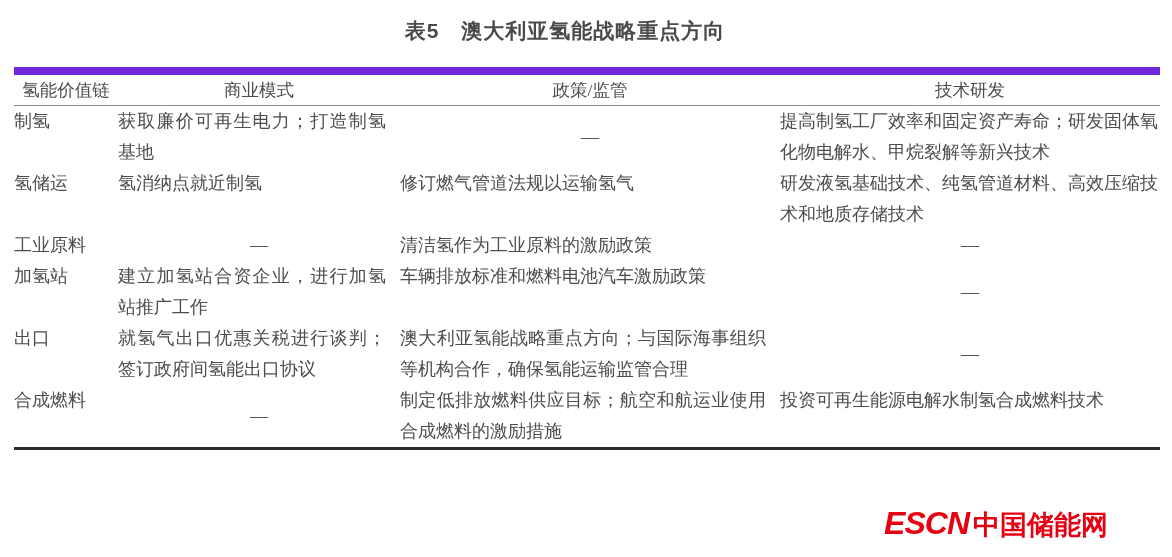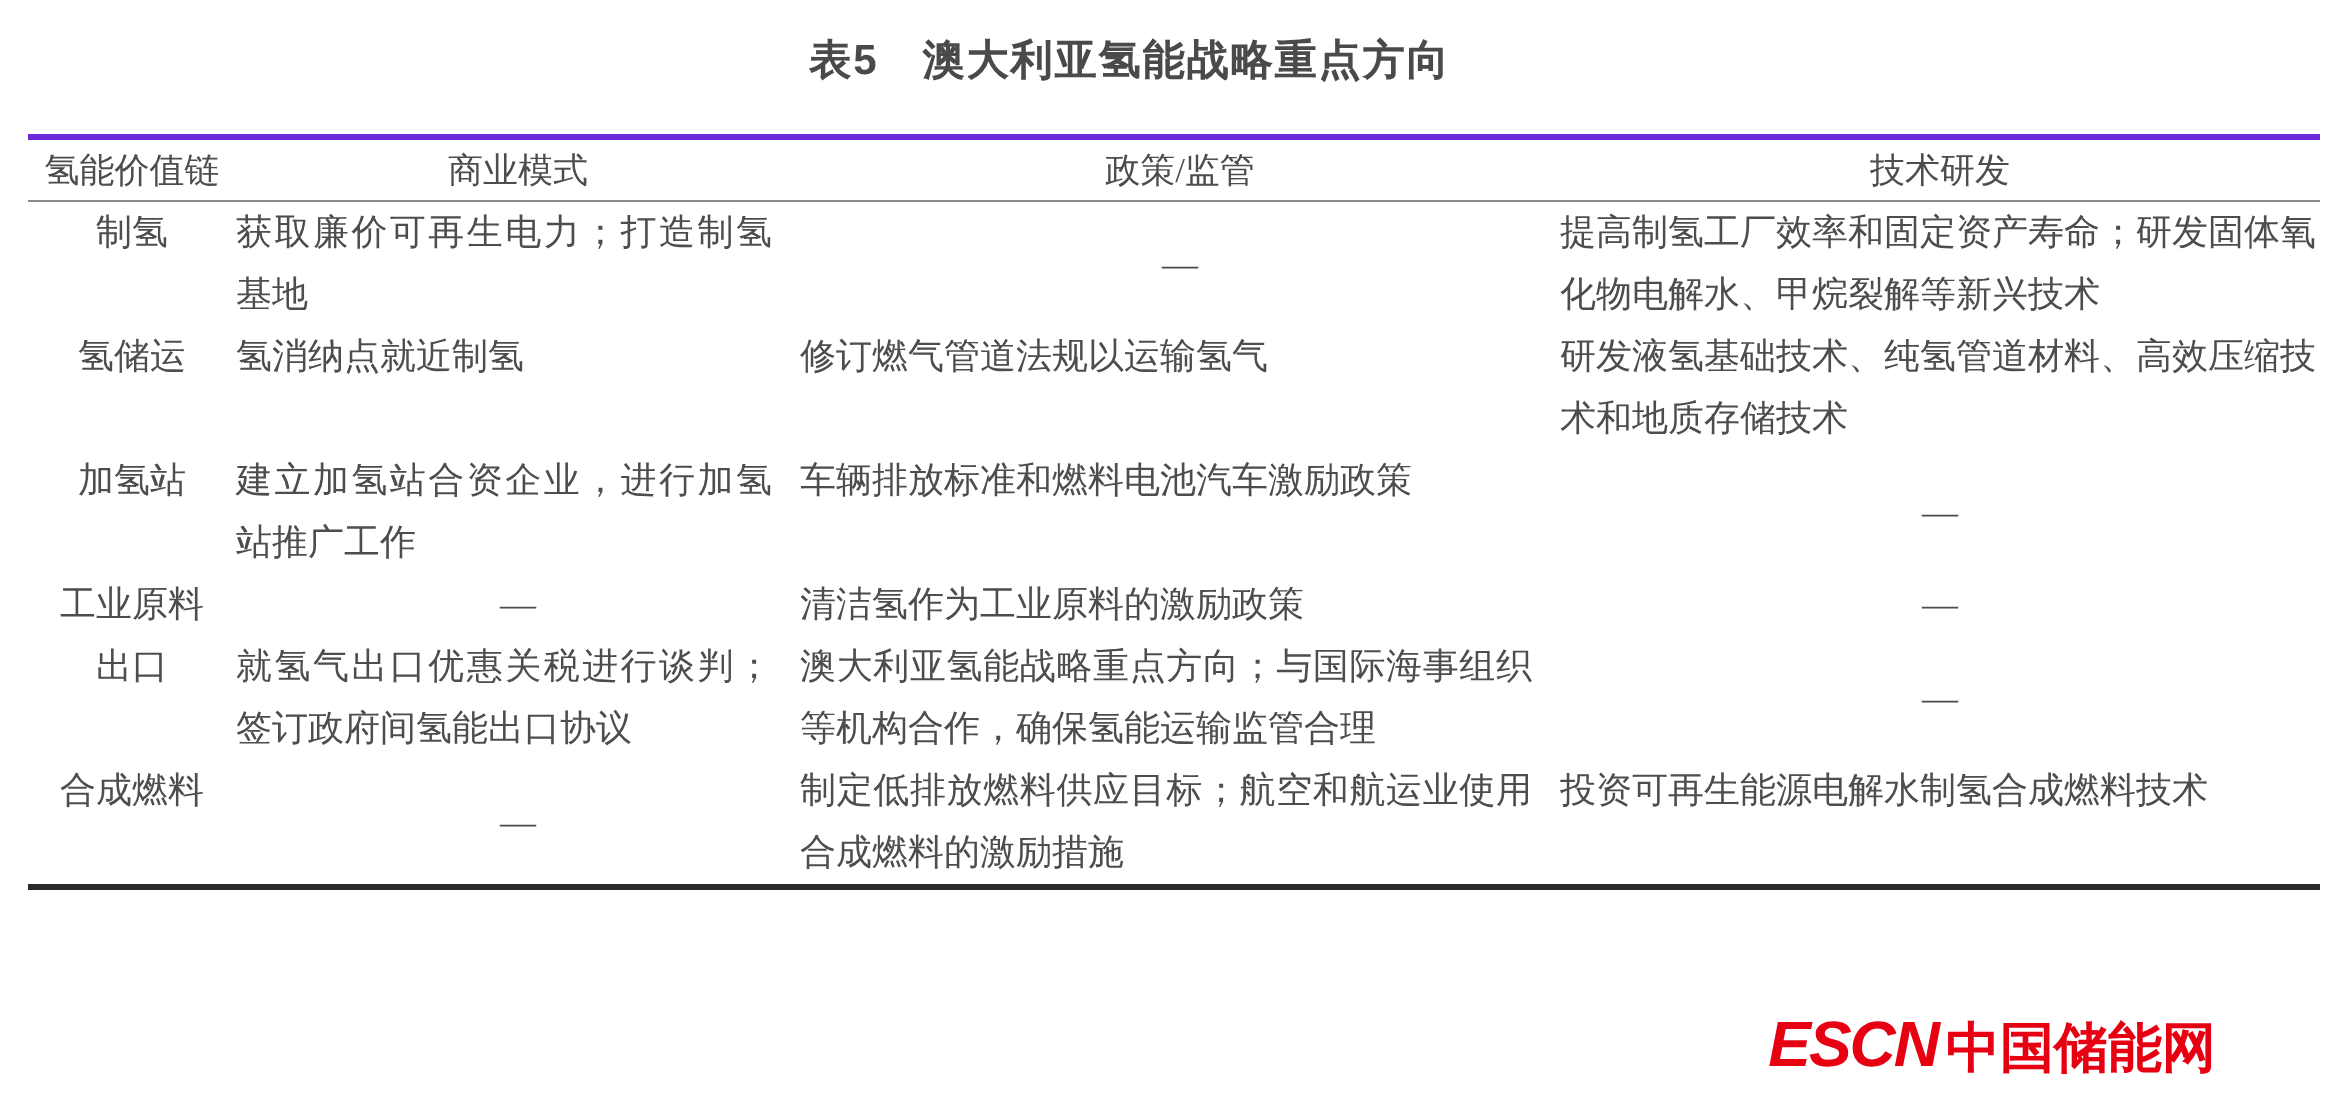--- a/index.html
+++ b/index.html
@@ -32,7 +32,7 @@
     width: 1146px;
     border-collapse: collapse;
     table-layout: fixed;
-    border-top: 3px solid #6d28d9;
+    border-top: 8px solid #6d28d9;
     border-bottom: 3px solid #2b2b2b;
     color: #4d4d4d;
     font-size: 18px;

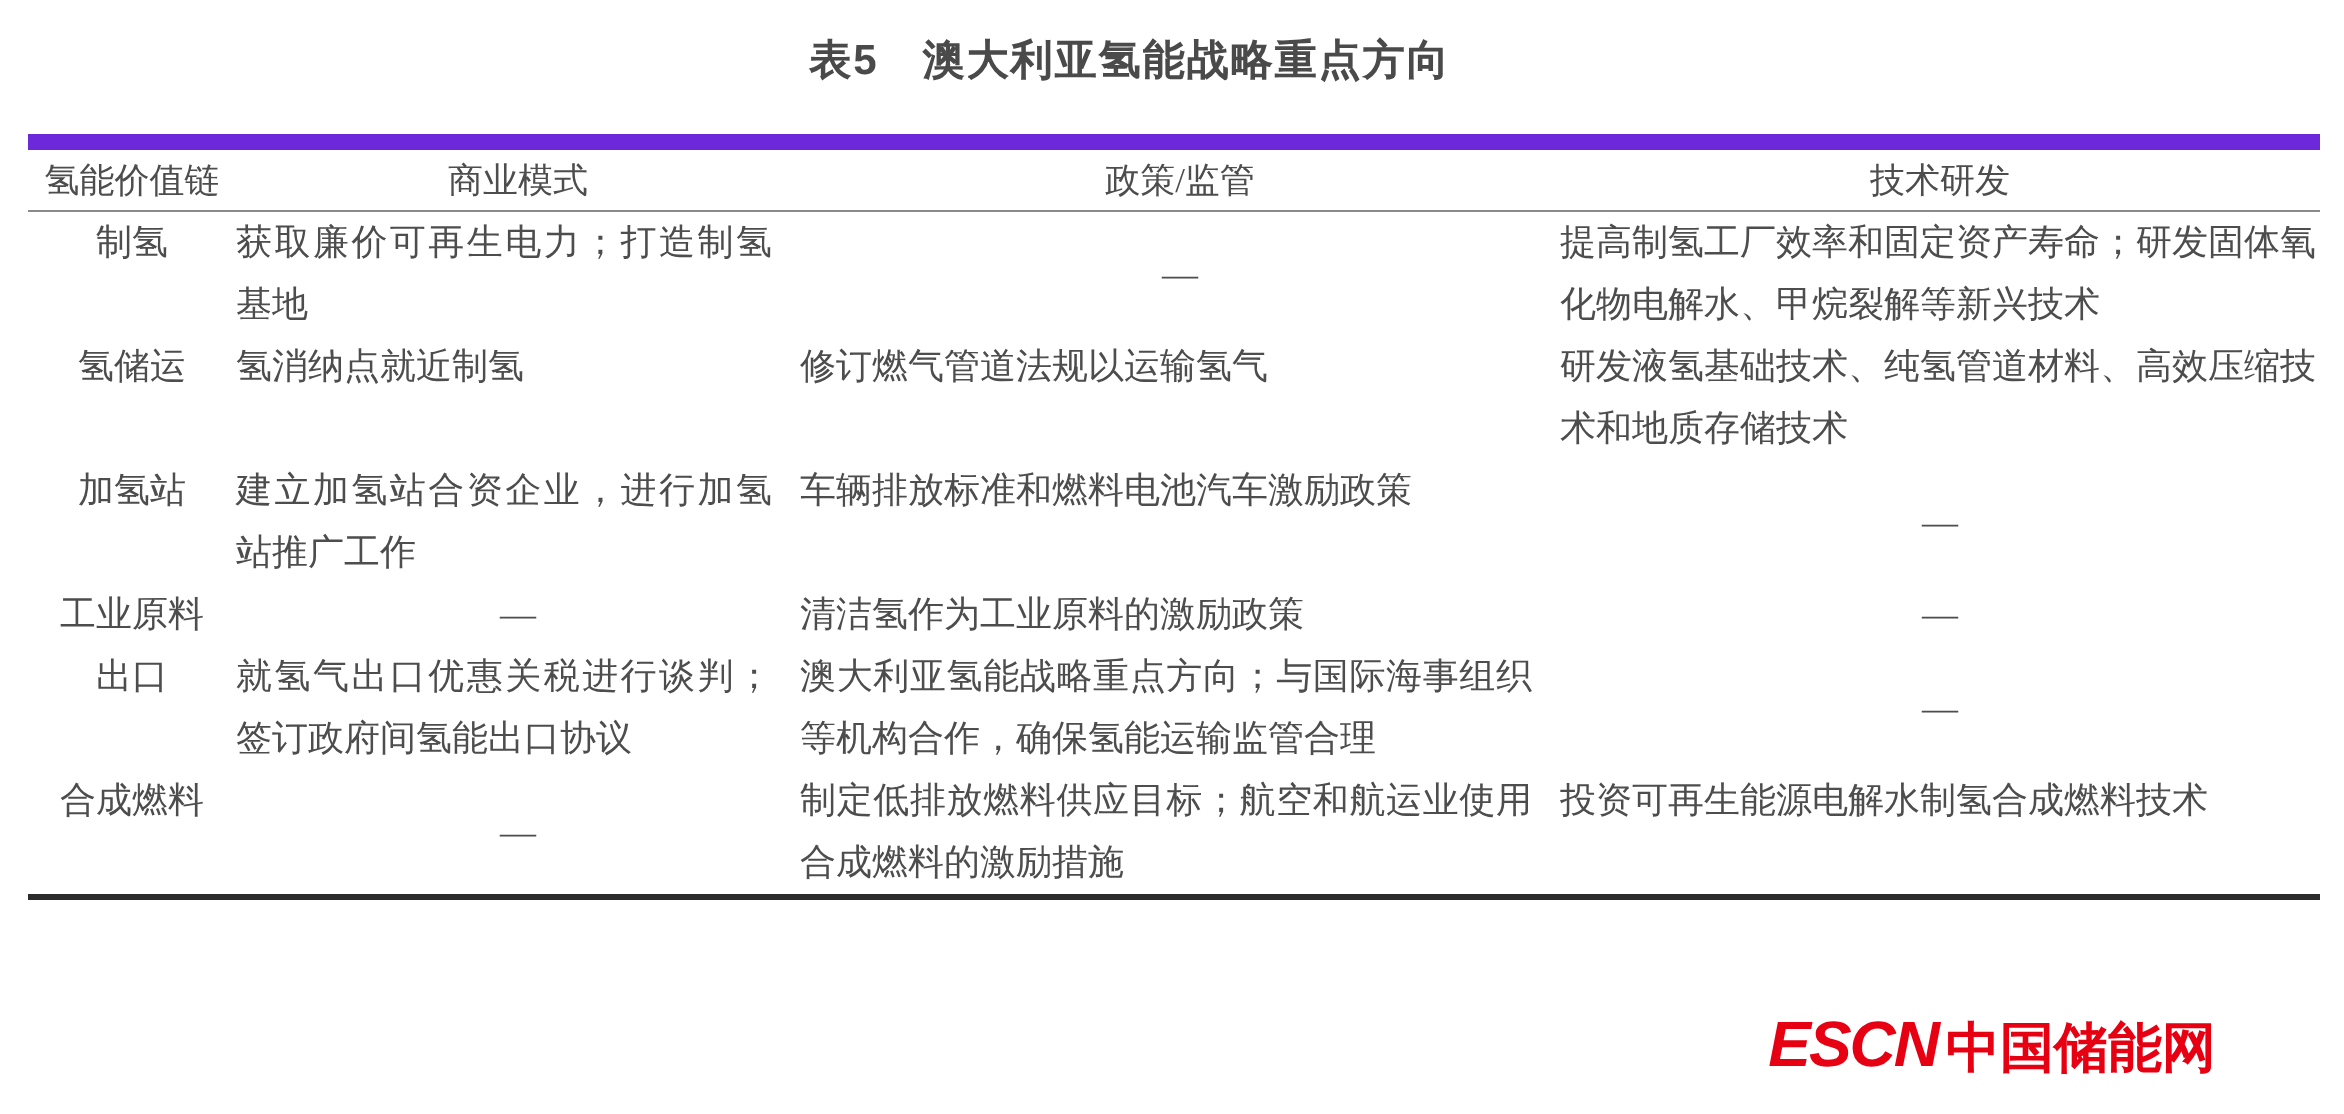--- a/index.html
+++ b/index.html
@@ -59,7 +59,6 @@
     padding: 0 14px 0 0;
   }
   tbody td.col-chain {
-    text-align: center;
     padding: 0;
   }
   tbody td.col-tech { padding-right: 2px; }

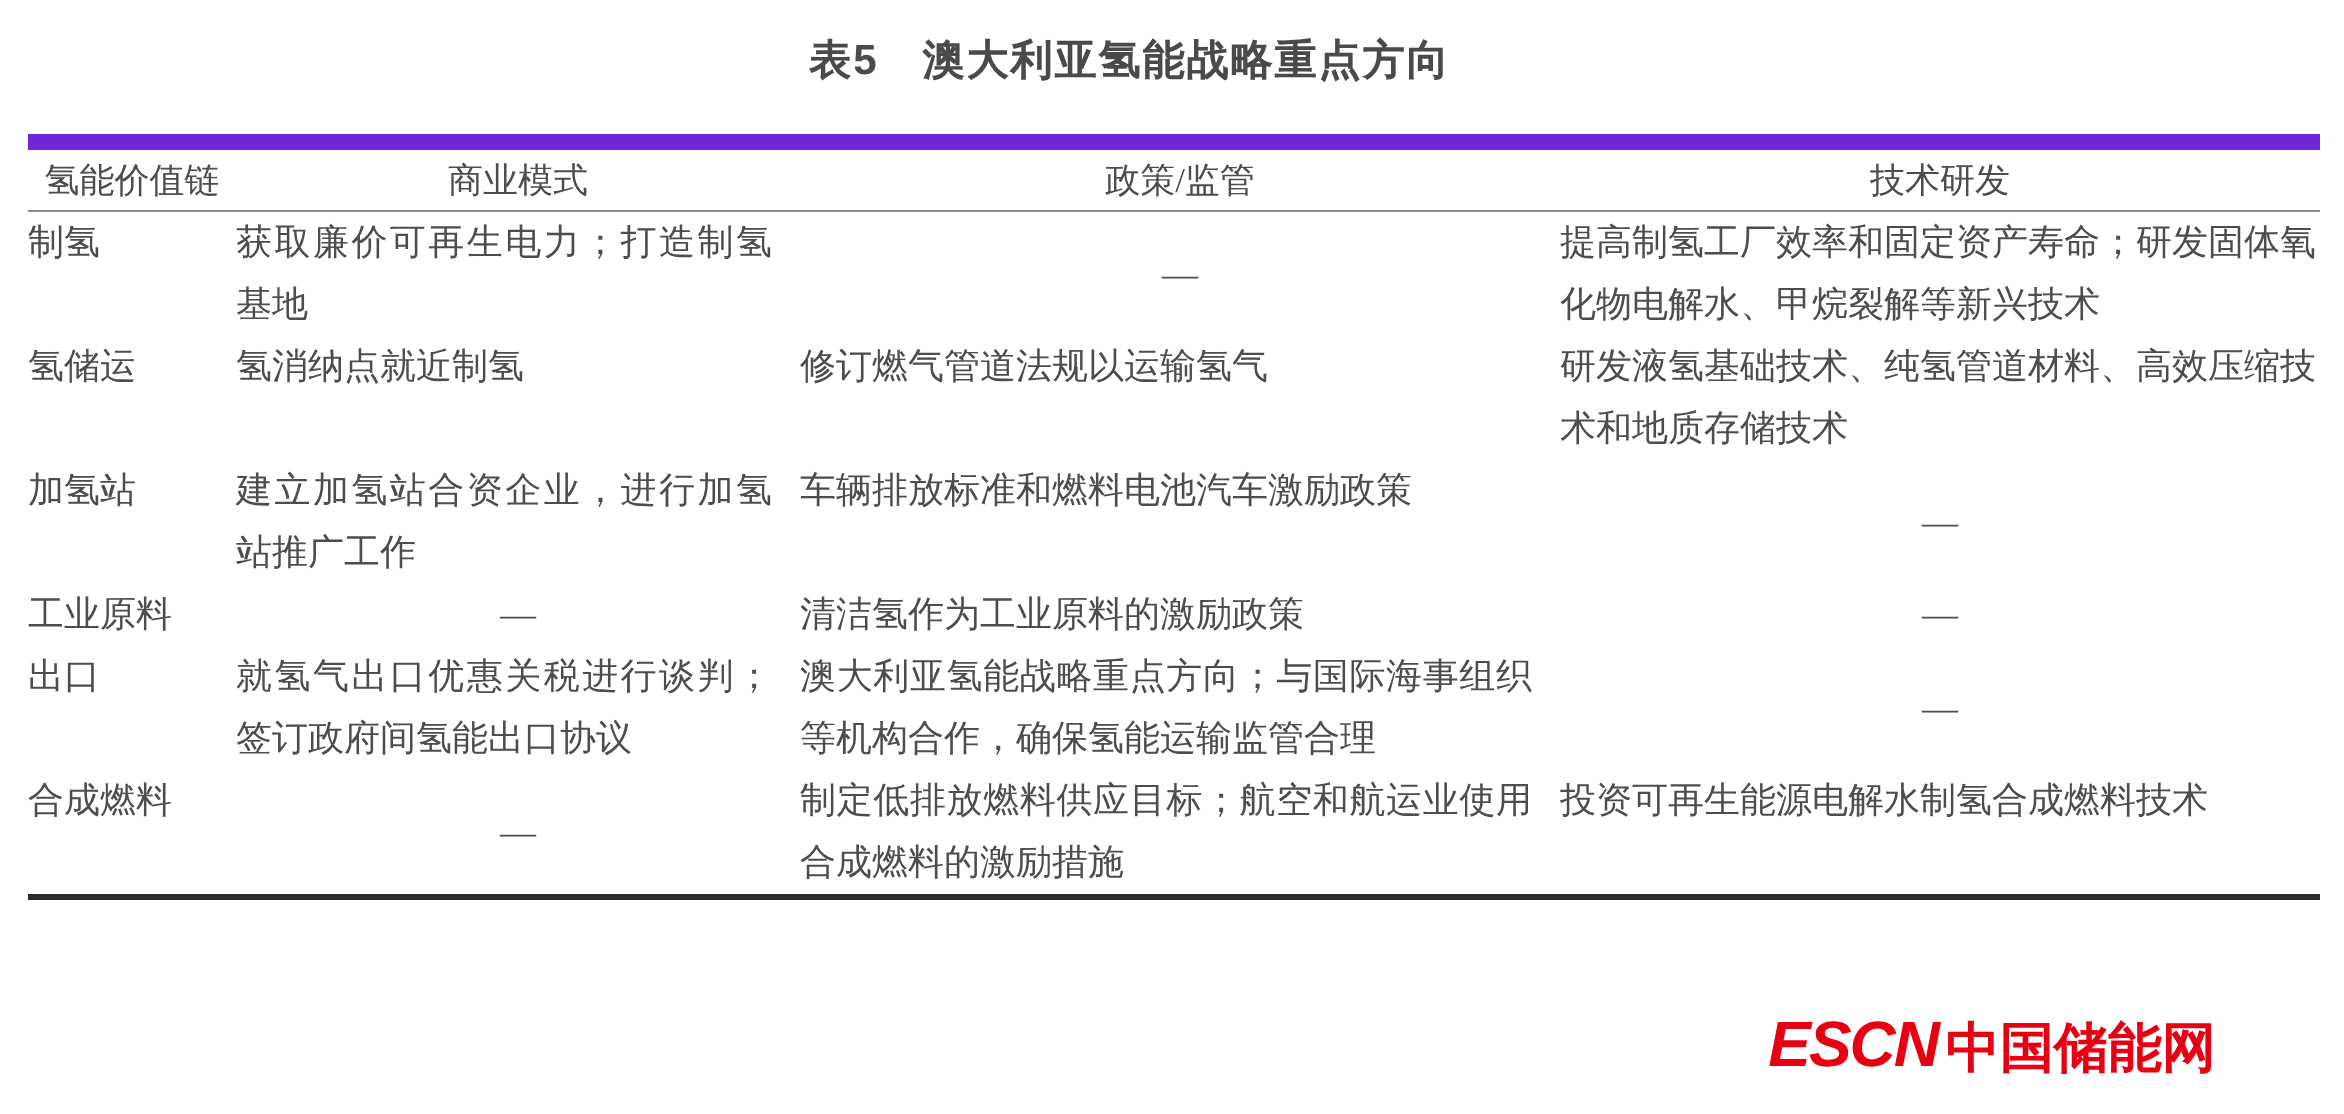--- a/index.html
+++ b/index.html
@@ -126,16 +126,16 @@
     </tr>
 
     <tr>
-      <td class="col-chain">加氢站</td>
-      <td class="col-business">建立加氢站合资企业，进行加氢站推广工作</td>
-      <td class="col-policy">车辆排放标准和燃料电池汽车激励政策</td>
+      <td class="col-chain">工业原料</td>
+      <td class="col-business dash">—</td>
+      <td class="col-policy">清洁氢作为工业原料的激励政策</td>
       <td class="col-tech dash">—</td>
     </tr>
 
     <tr>
-      <td class="col-chain">工业原料</td>
-      <td class="col-business dash">—</td>
-      <td class="col-policy">清洁氢作为工业原料的激励政策</td>
+      <td class="col-chain">加氢站</td>
+      <td class="col-business">建立加氢站合资企业，进行加氢站推广工作</td>
+      <td class="col-policy">车辆排放标准和燃料电池汽车激励政策</td>
       <td class="col-tech dash">—</td>
     </tr>
 

